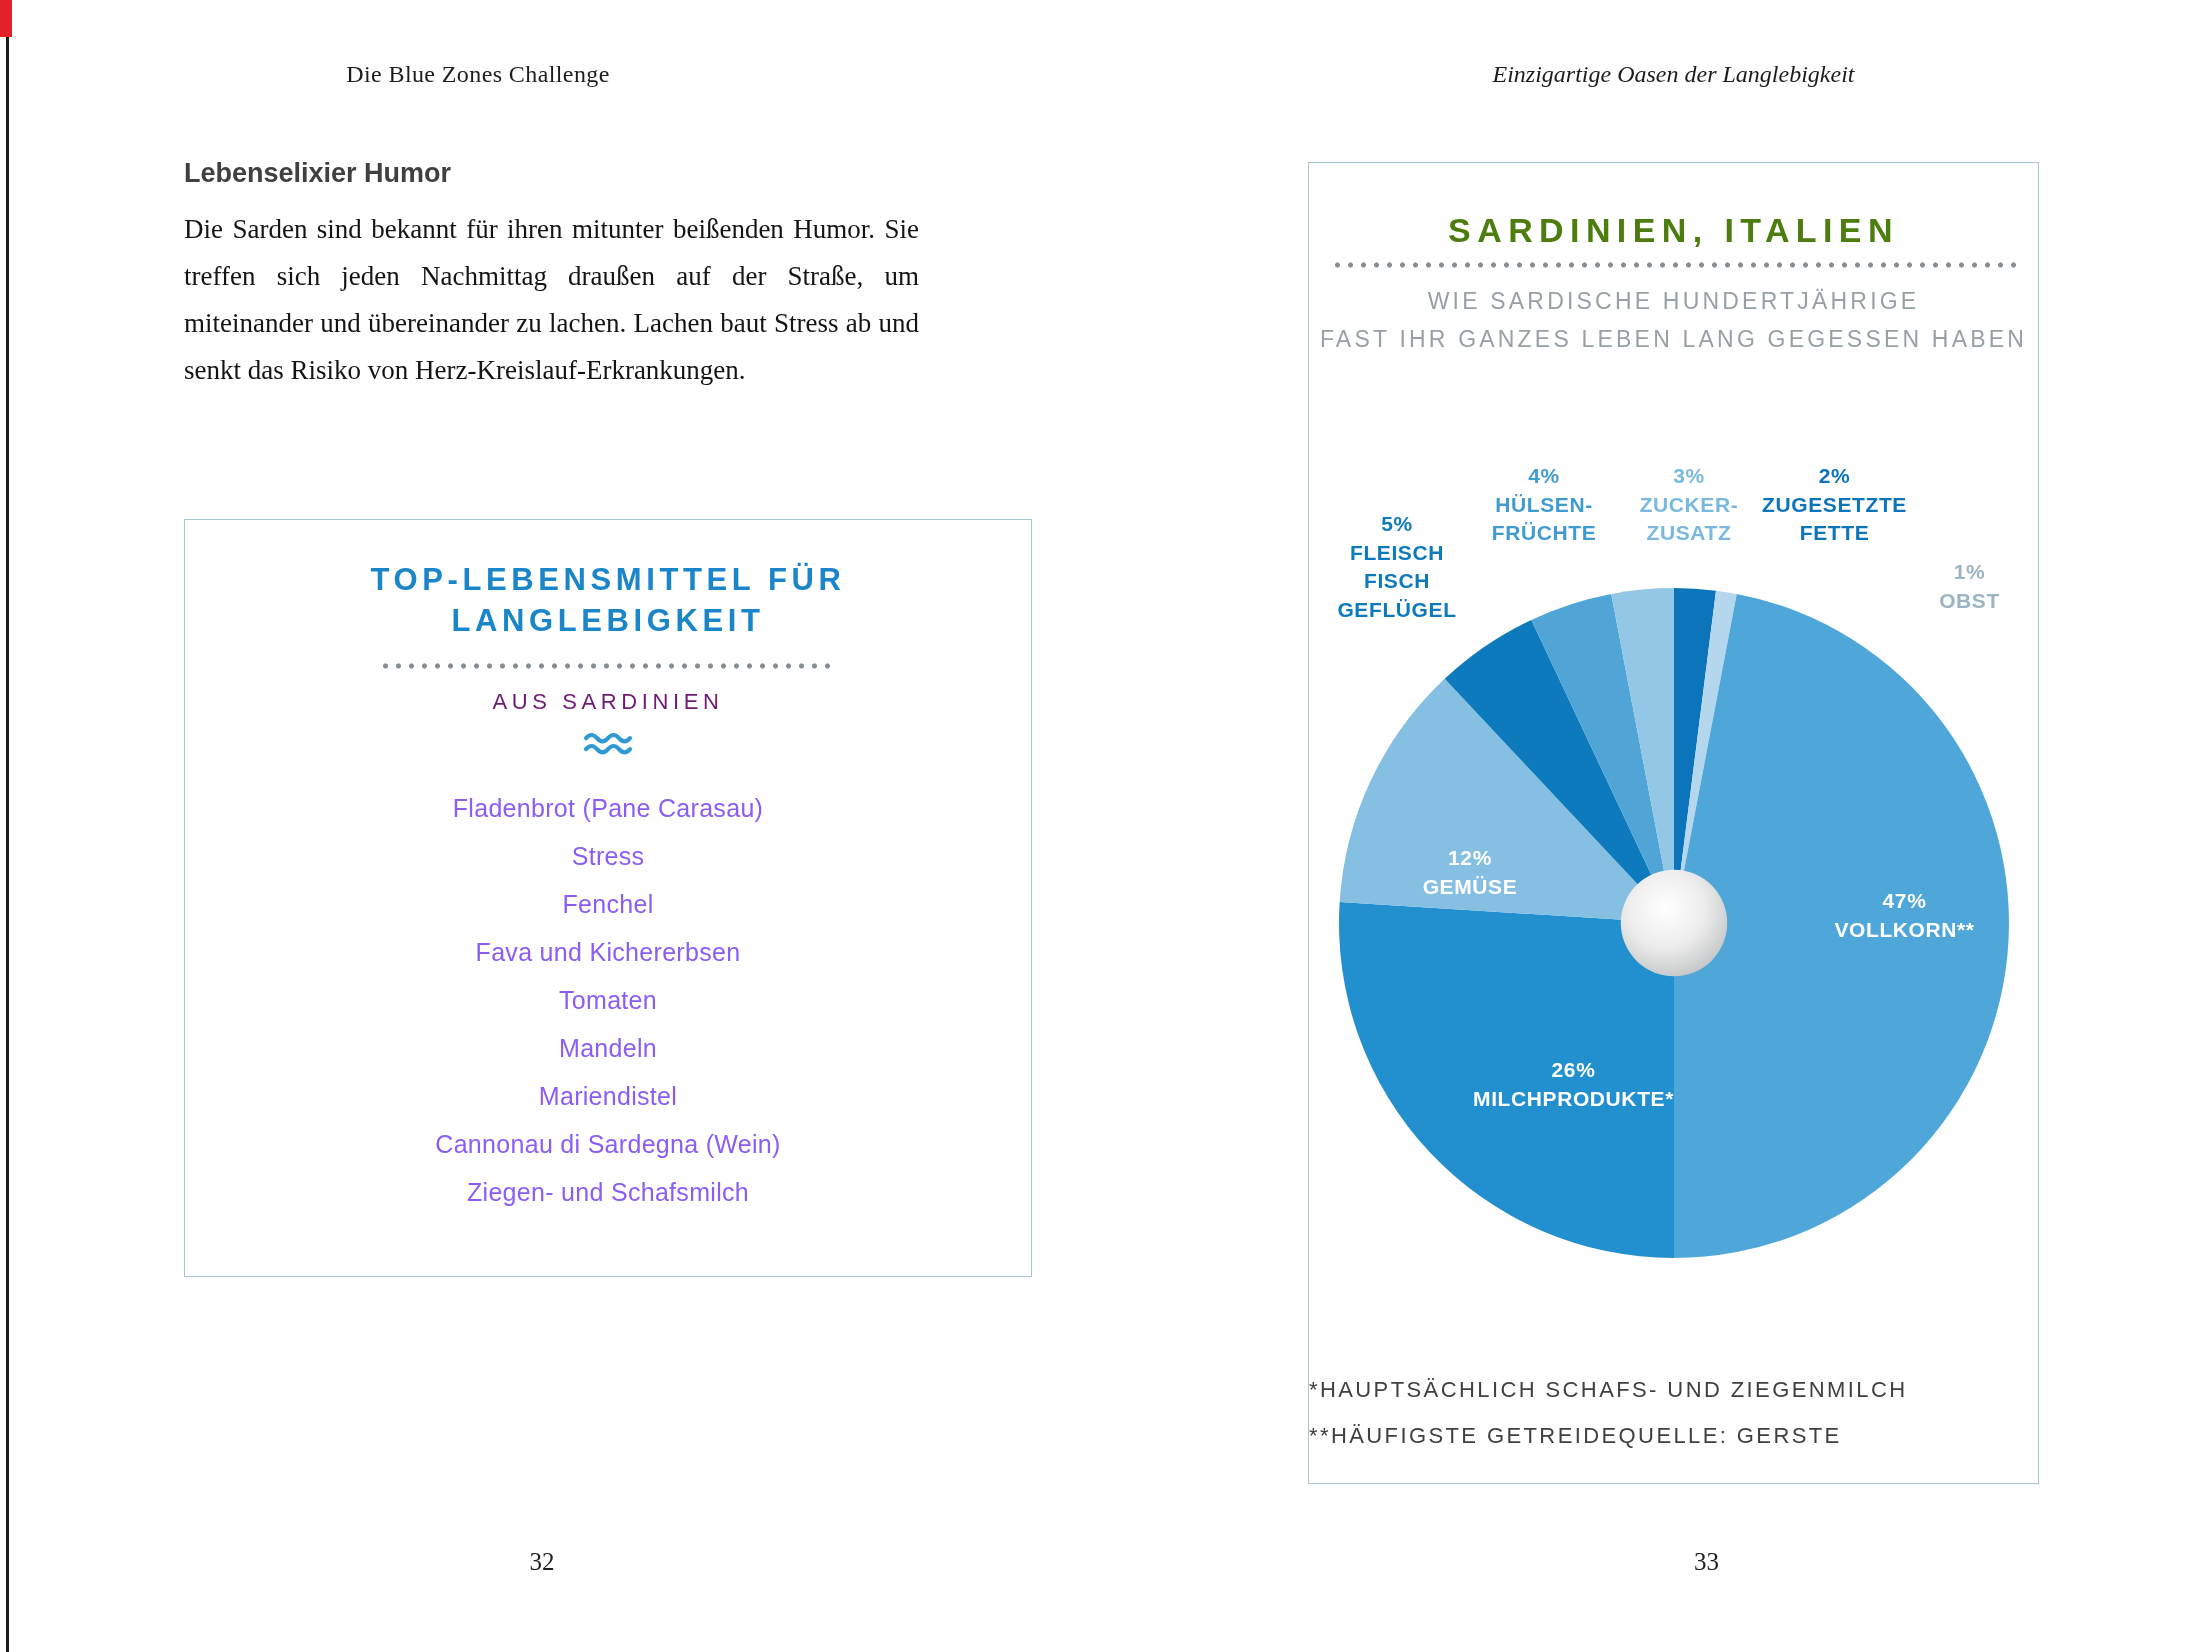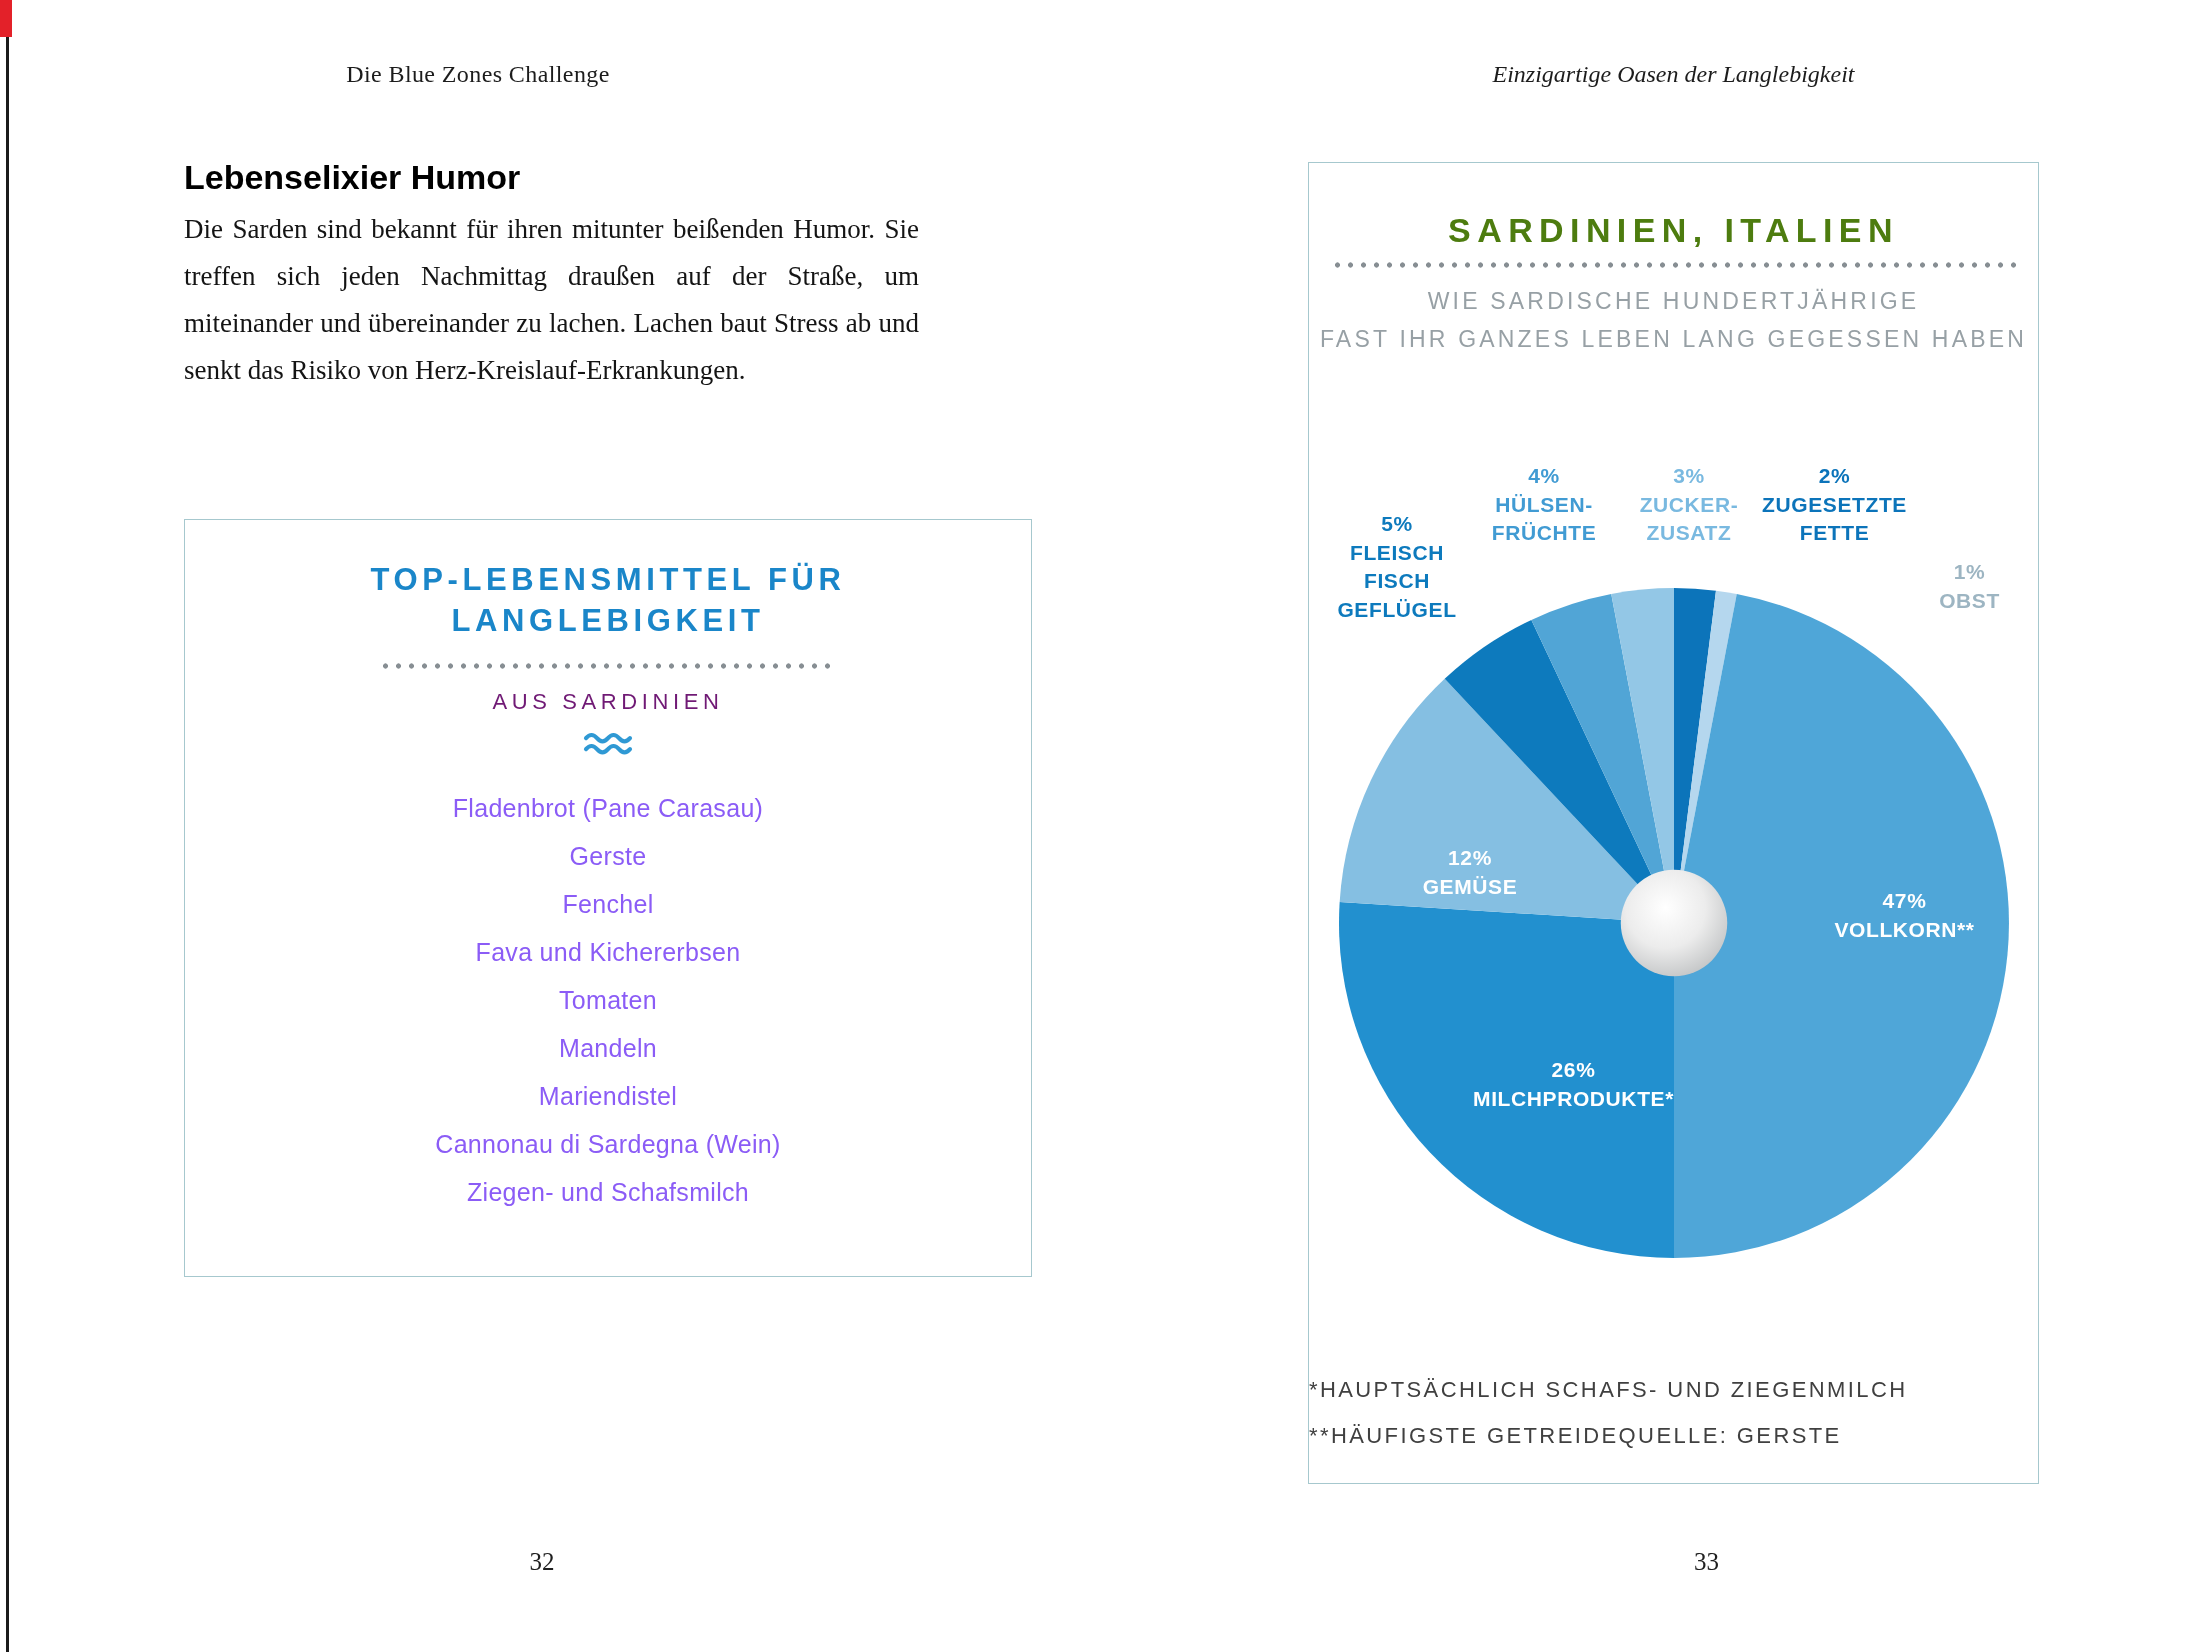--- a/index.html
+++ b/index.html
@@ -14,7 +14,7 @@
   .running-head-right { position:absolute; left:1308px; top:61px; width:731px; text-align:center;
     font-family:"Liberation Serif", serif; font-style:italic; font-size:24px; color:#1c1c1c; }
 
-  .section-heading { position:absolute; left:184px; top:158px; font-size:34px; font-weight:bold; color:#000000; }
+  .section-heading { position:absolute; left:184px; top:158px; font-size:27px; font-weight:bold; color:#404040; }
   .body-text { position:absolute; left:184px; top:206px; width:735px; font-family:"Liberation Serif", serif;
     font-size:27px; line-height:47px; text-align:justify; color:#141414; }
 

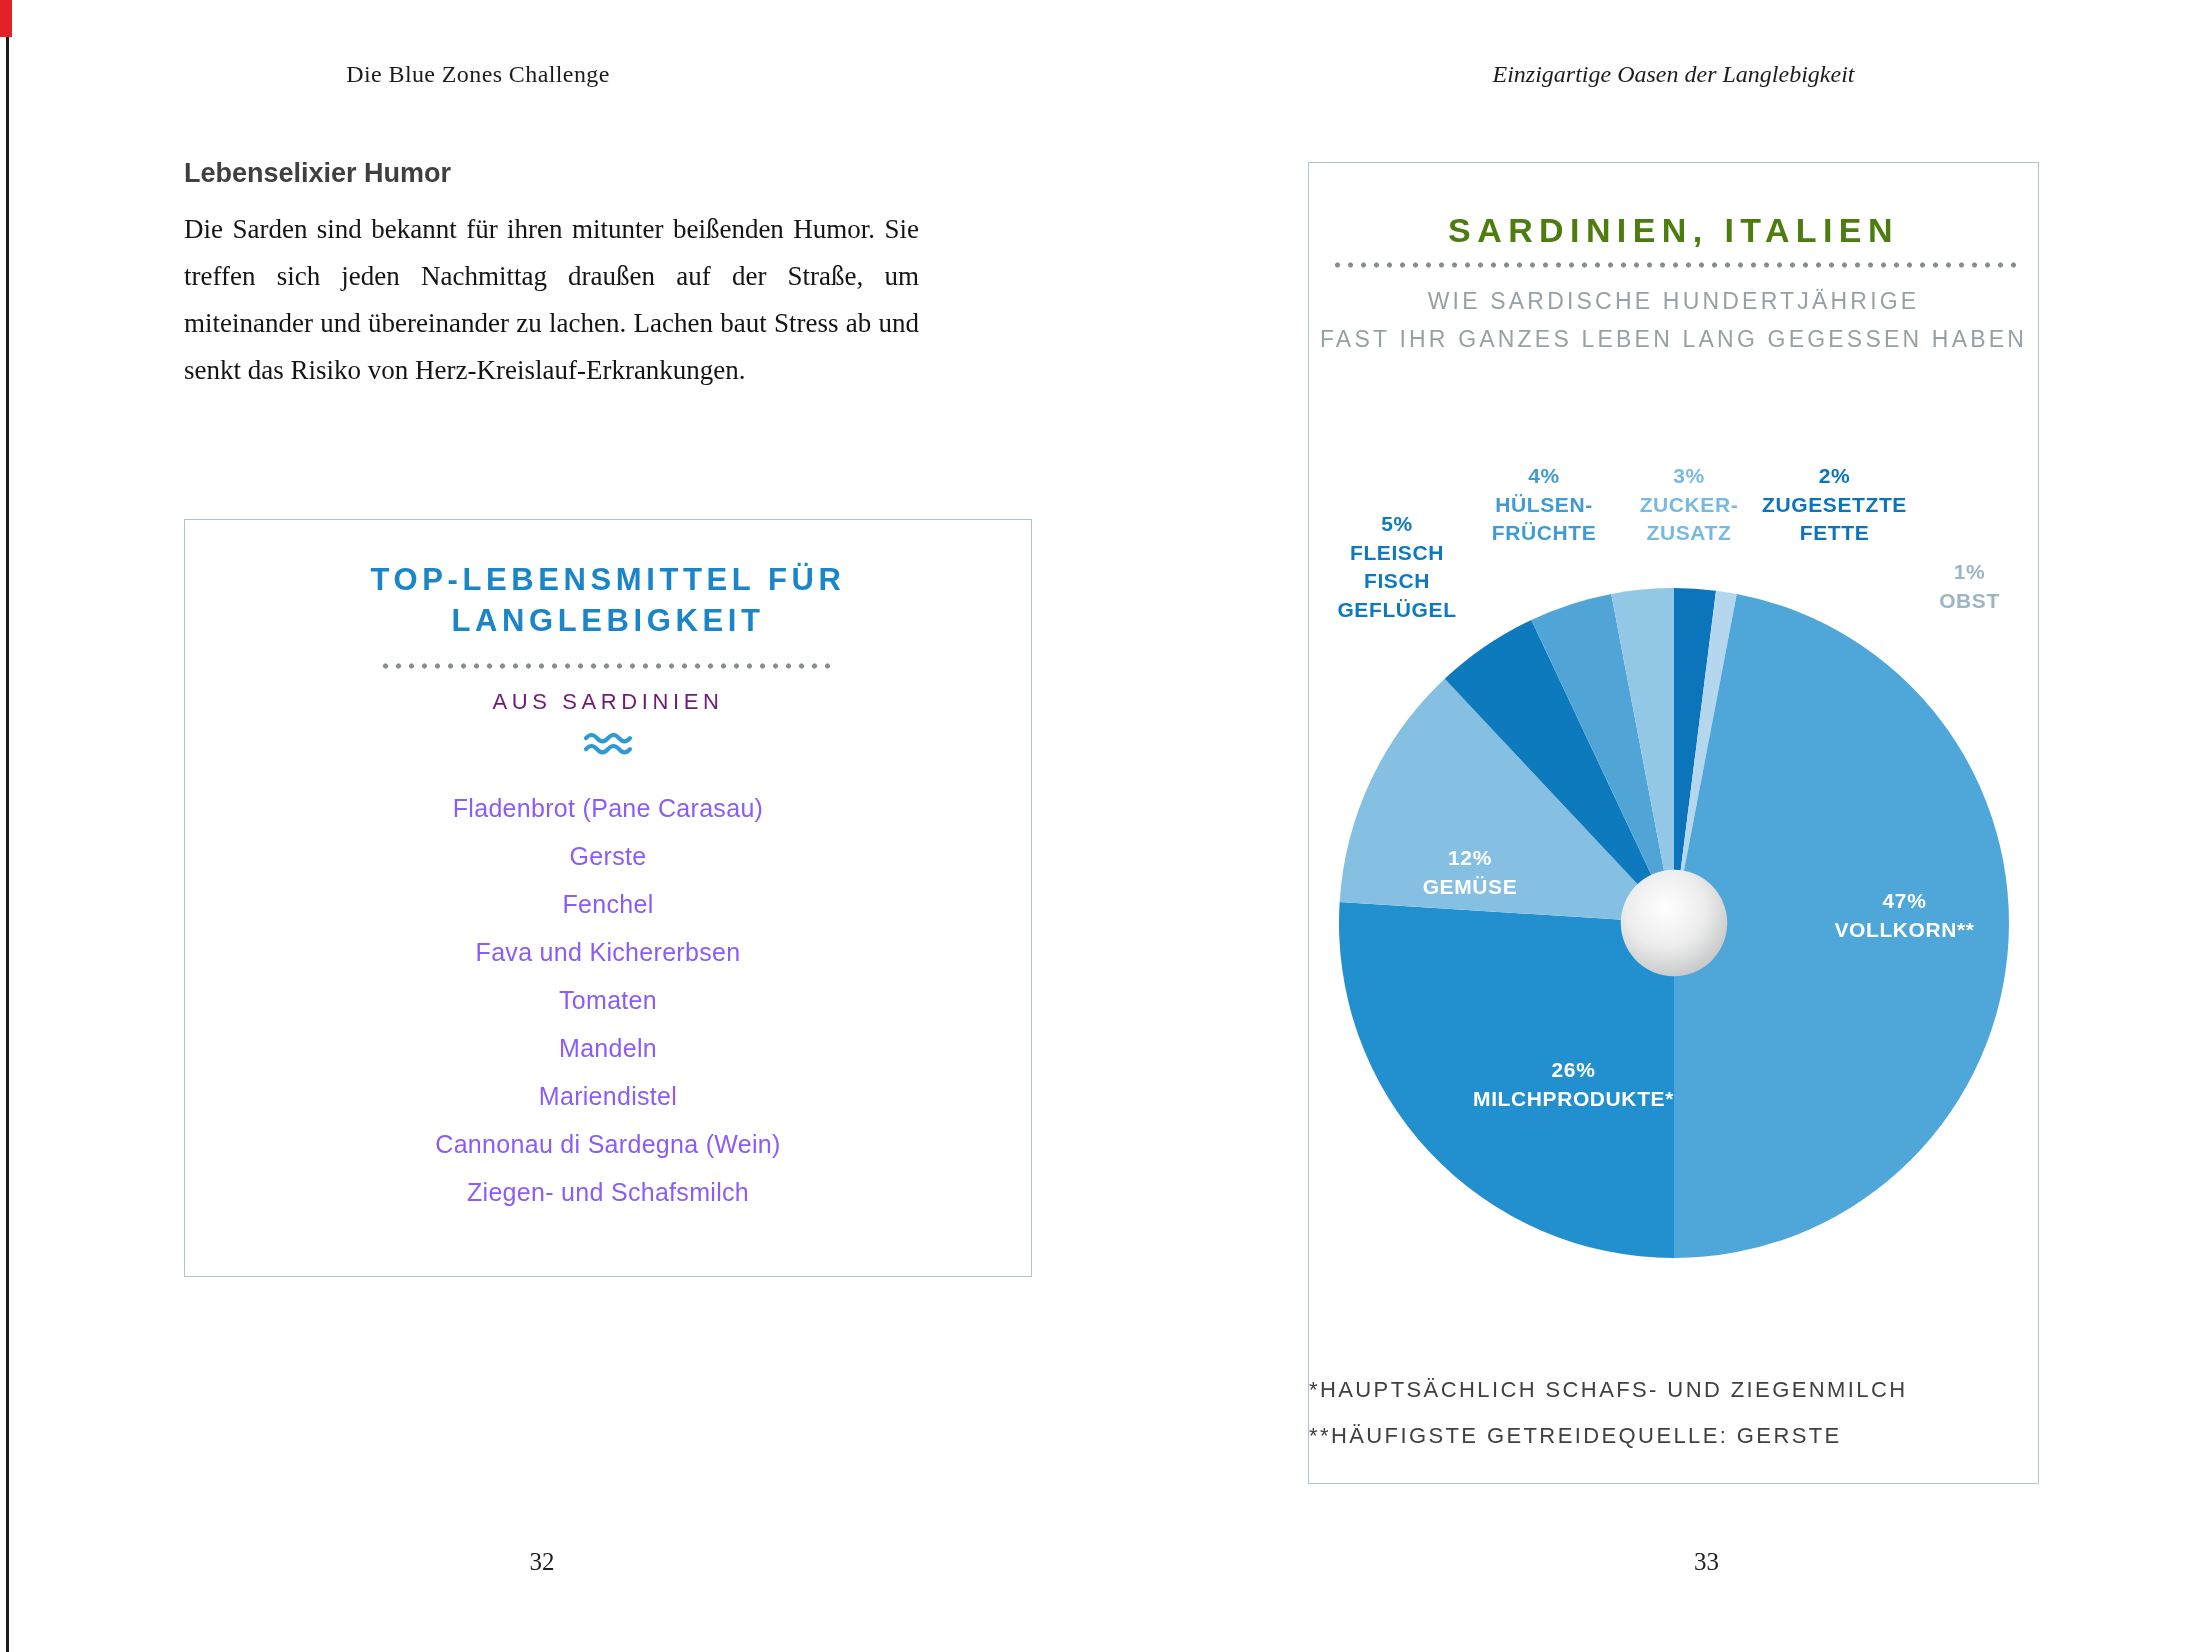--- a/index.html
+++ b/index.html
@@ -90,7 +90,7 @@
     </div>
     <div class="food-list">
       <div class="food-item">Fladenbrot (Pane Carasau)</div>
-      <div class="food-item">Gerste</div>
+      <div class="food-item">Stress</div>
       <div class="food-item">Fenchel</div>
       <div class="food-item">Fava und Kichererbsen</div>
       <div class="food-item">Tomaten</div>

